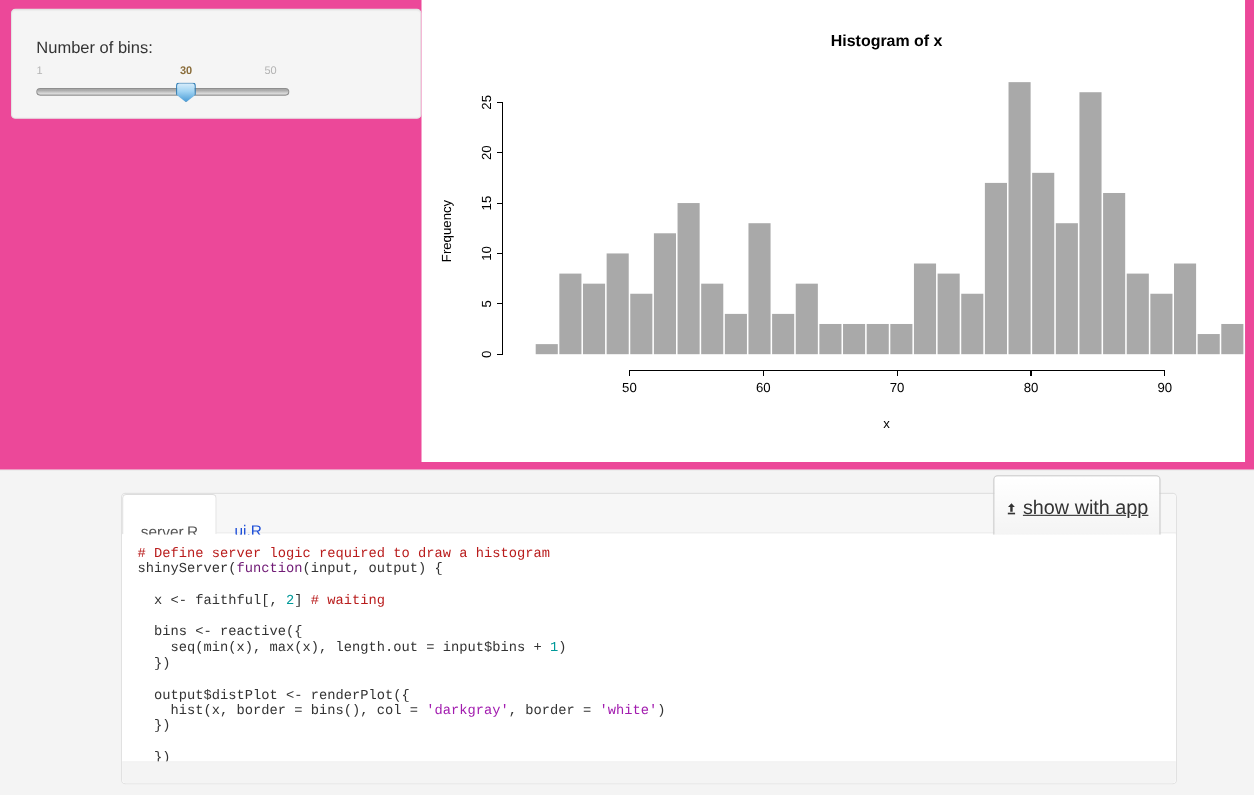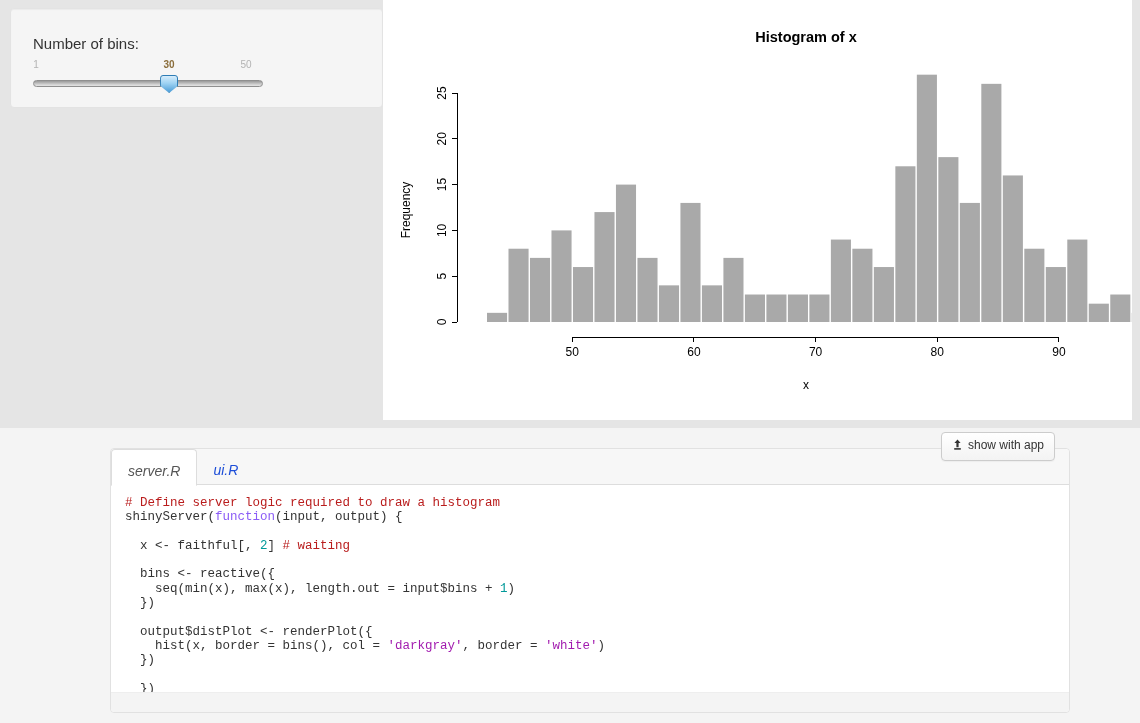--- a/index.html
+++ b/index.html
@@ -17,7 +17,7 @@
   
   #app-area{
     position:absolute;left:0;top:0;width:1140px;height:427px;
-    background:#e5e5e5;
+    background:#ec4899;
   }
 
   

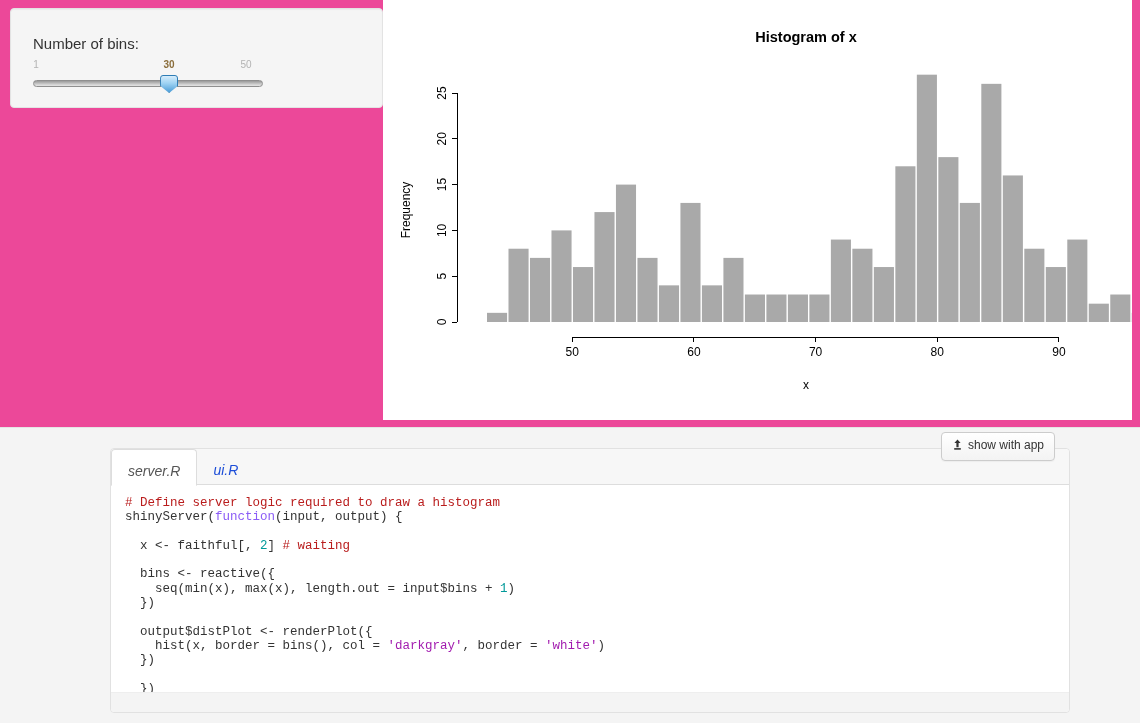--- a/index.html
+++ b/index.html
@@ -110,12 +110,13 @@
   #show-with-app{
     position:absolute;right:14px;top:-17px;
     height:27px;line-height:25px;
-    padding:0 10px;
+    padding:16px 10px;
     background:linear-gradient(to bottom,#ffffff 0%,#f3f3f3 100%);
     border:1px solid #cccccc;border-radius:4px;
-    font-size:12px;color:#333333;
+    font-size:18px;color:#333333;
     cursor:pointer;white-space:nowrap;
     box-shadow:0 1px 1px rgba(0,0,0,.04);
+    text-decoration:underline;
   }
   #show-with-app .upicon{
     display:inline-block;vertical-align:-1px;margin-right:5px;

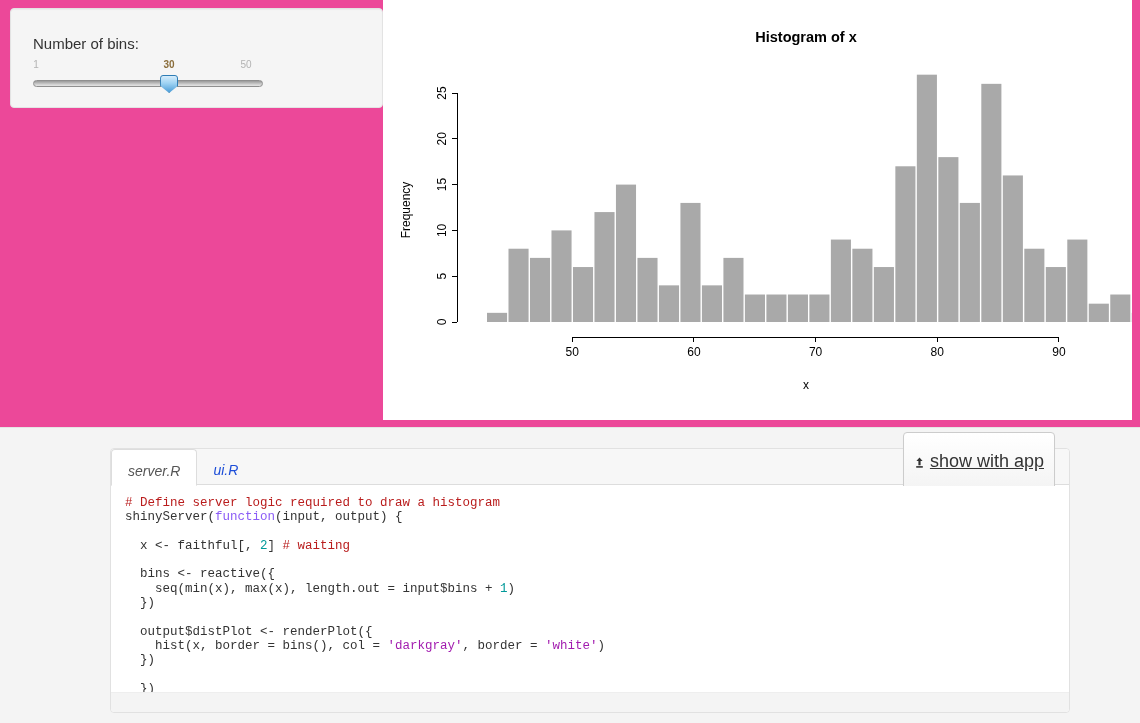--- a/index.html
+++ b/index.html
@@ -97,7 +97,7 @@
   }
   .tab{
     position:relative;float:left;height:36px;line-height:34px;
-    padding:4px 16px;font-size:14px;box-sizing:border-box;cursor:pointer;font-style:italic;
+    padding:16px 16px;font-size:14px;box-sizing:border-box;cursor:pointer;
   }
   .tab.active{
     background:#ffffff;color:#555555;

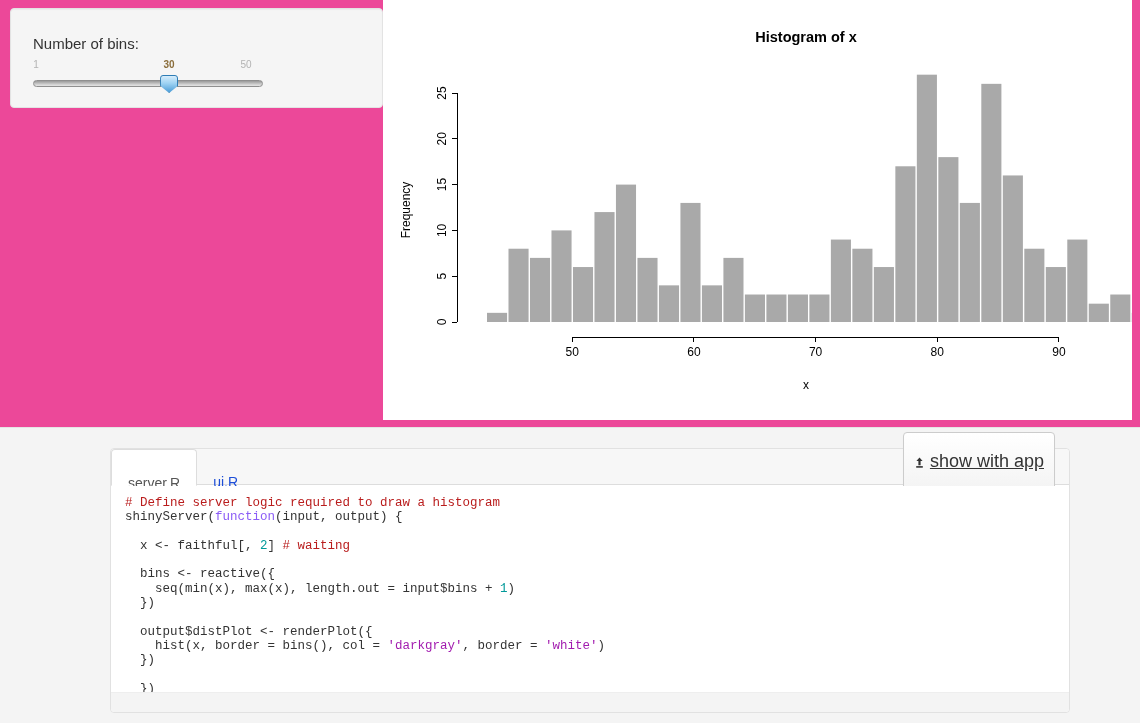--- a/index.html
+++ b/index.html
@@ -145,7 +145,7 @@
   }
 
   .tok-comment{color:#b91c1c;font-style:normal;}
-  .tok-kw{color:#8b5cf6;}
+  .tok-kw{color:#701a75;}
   .tok-num{color:#099;}
   .tok-str{color:#a21caf;}
   .clearfix::after{content:"";display:block;clear:both;}

